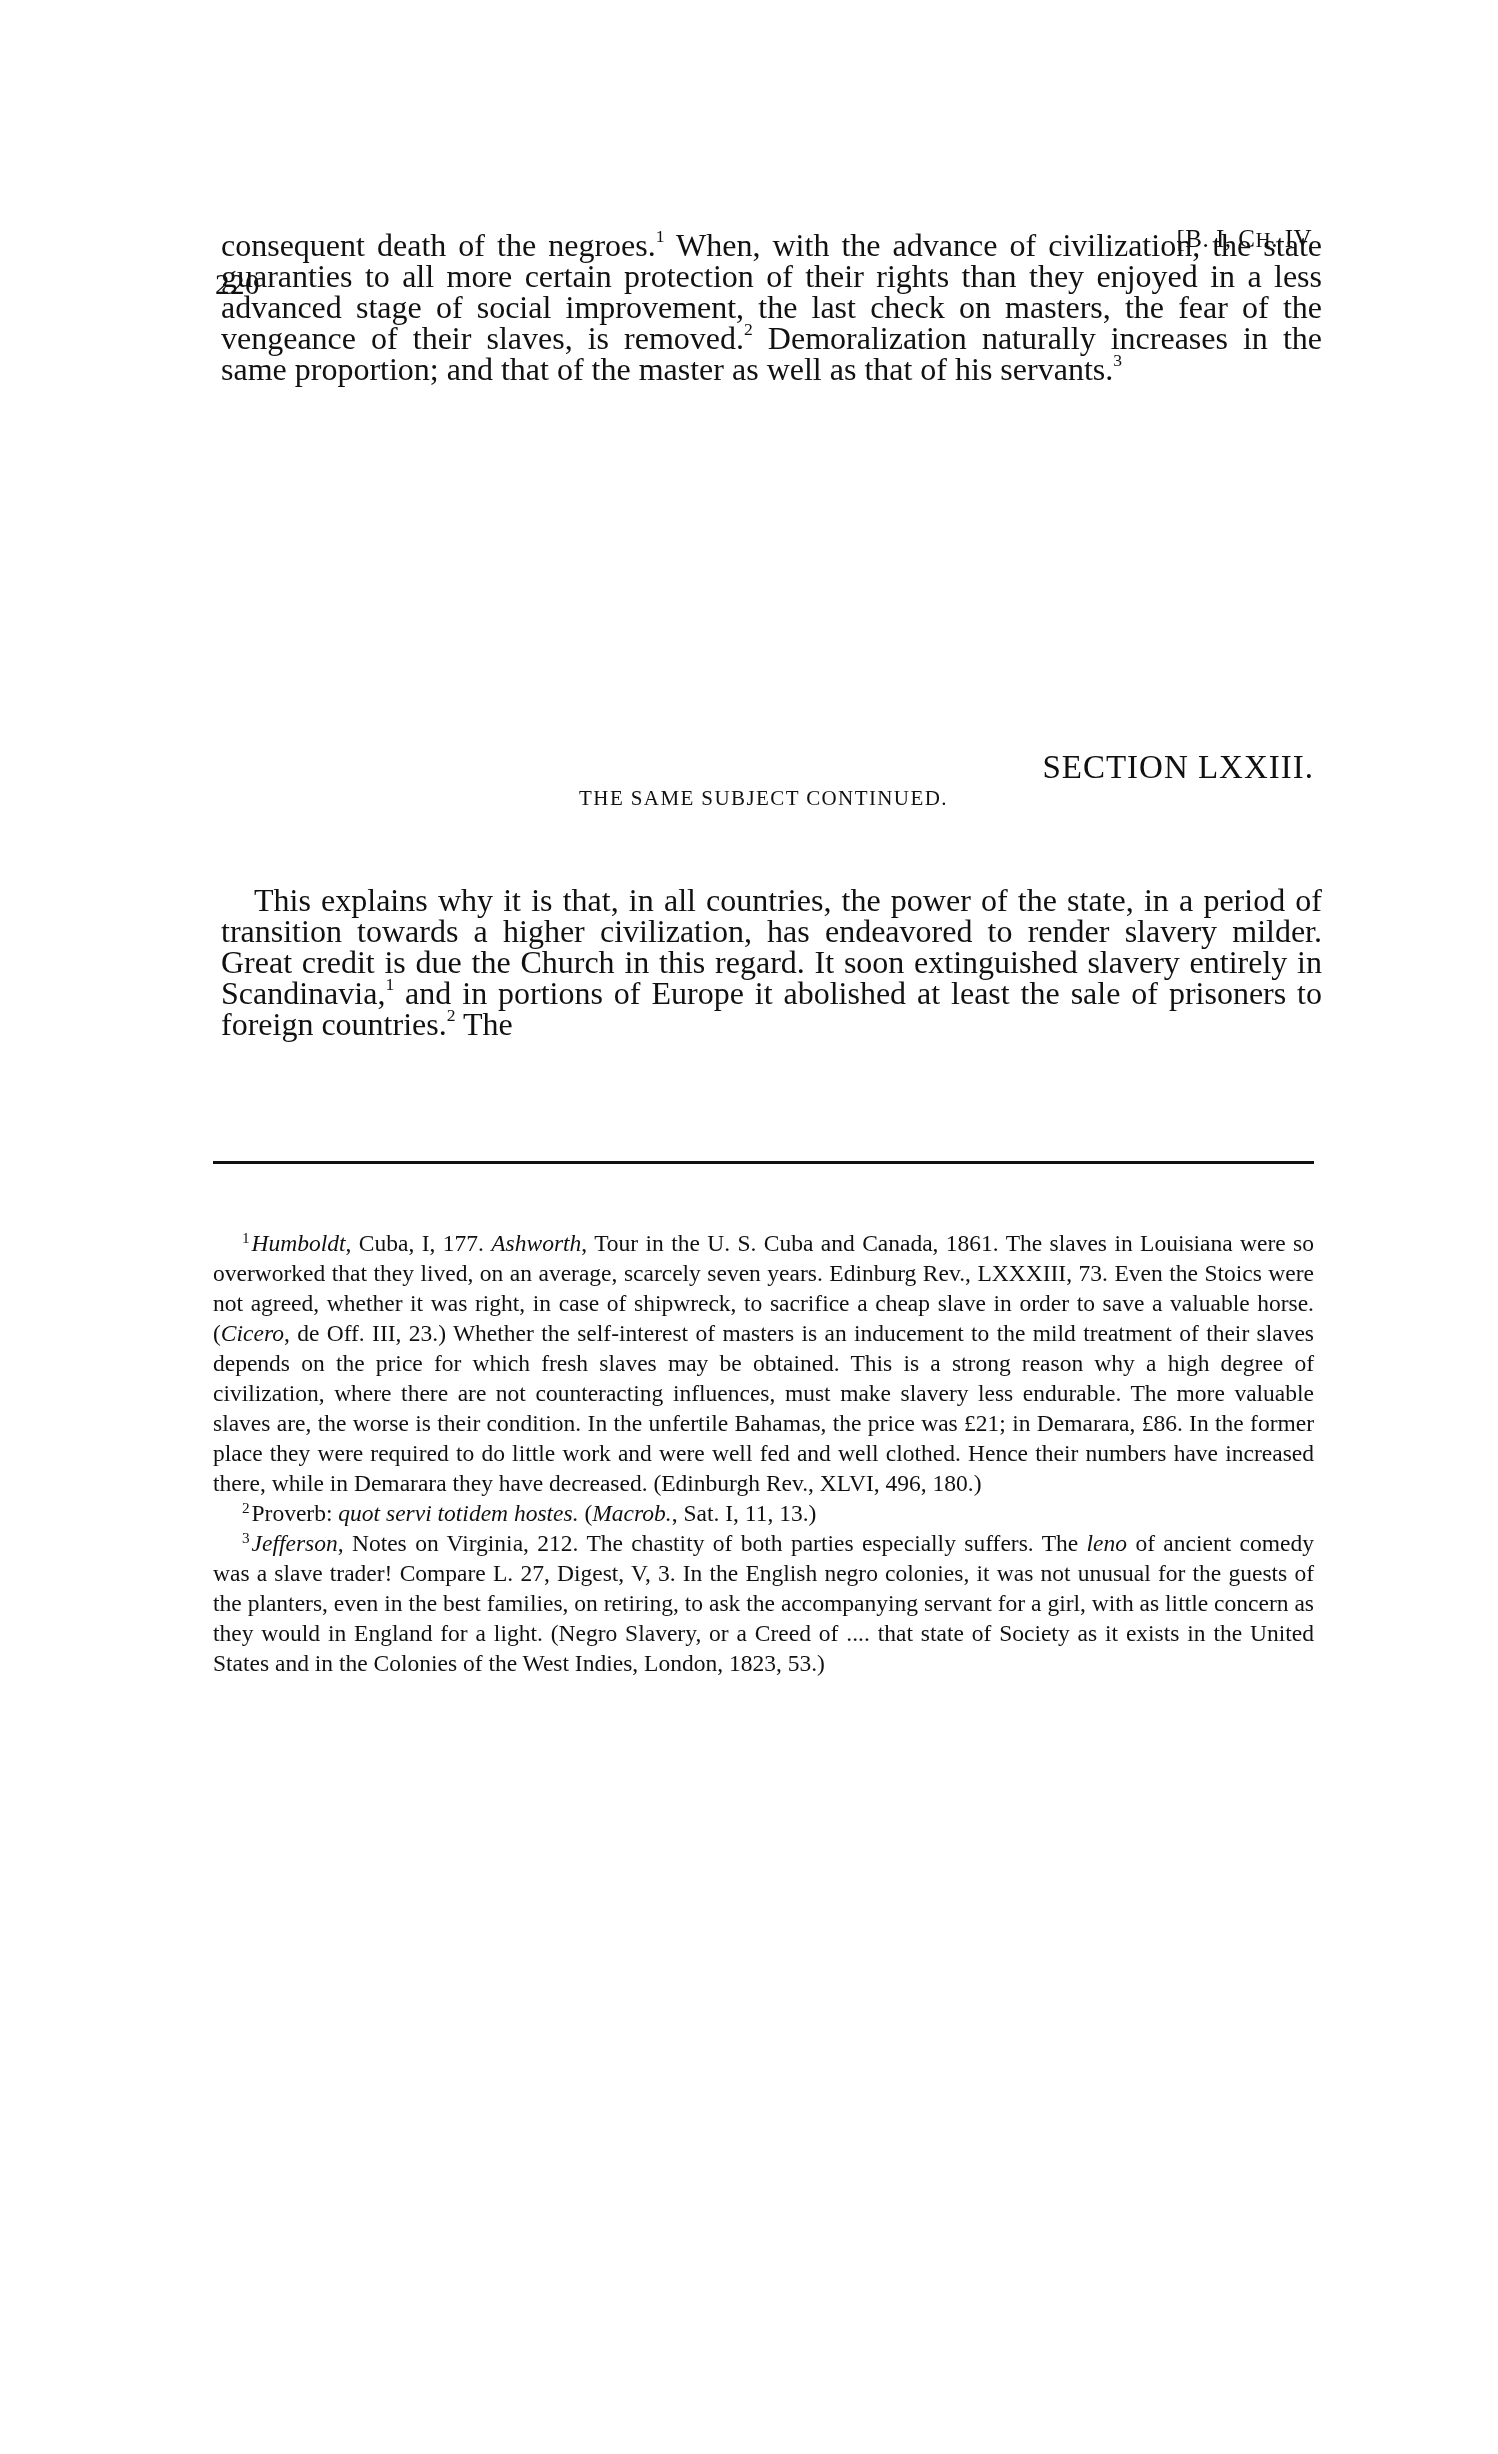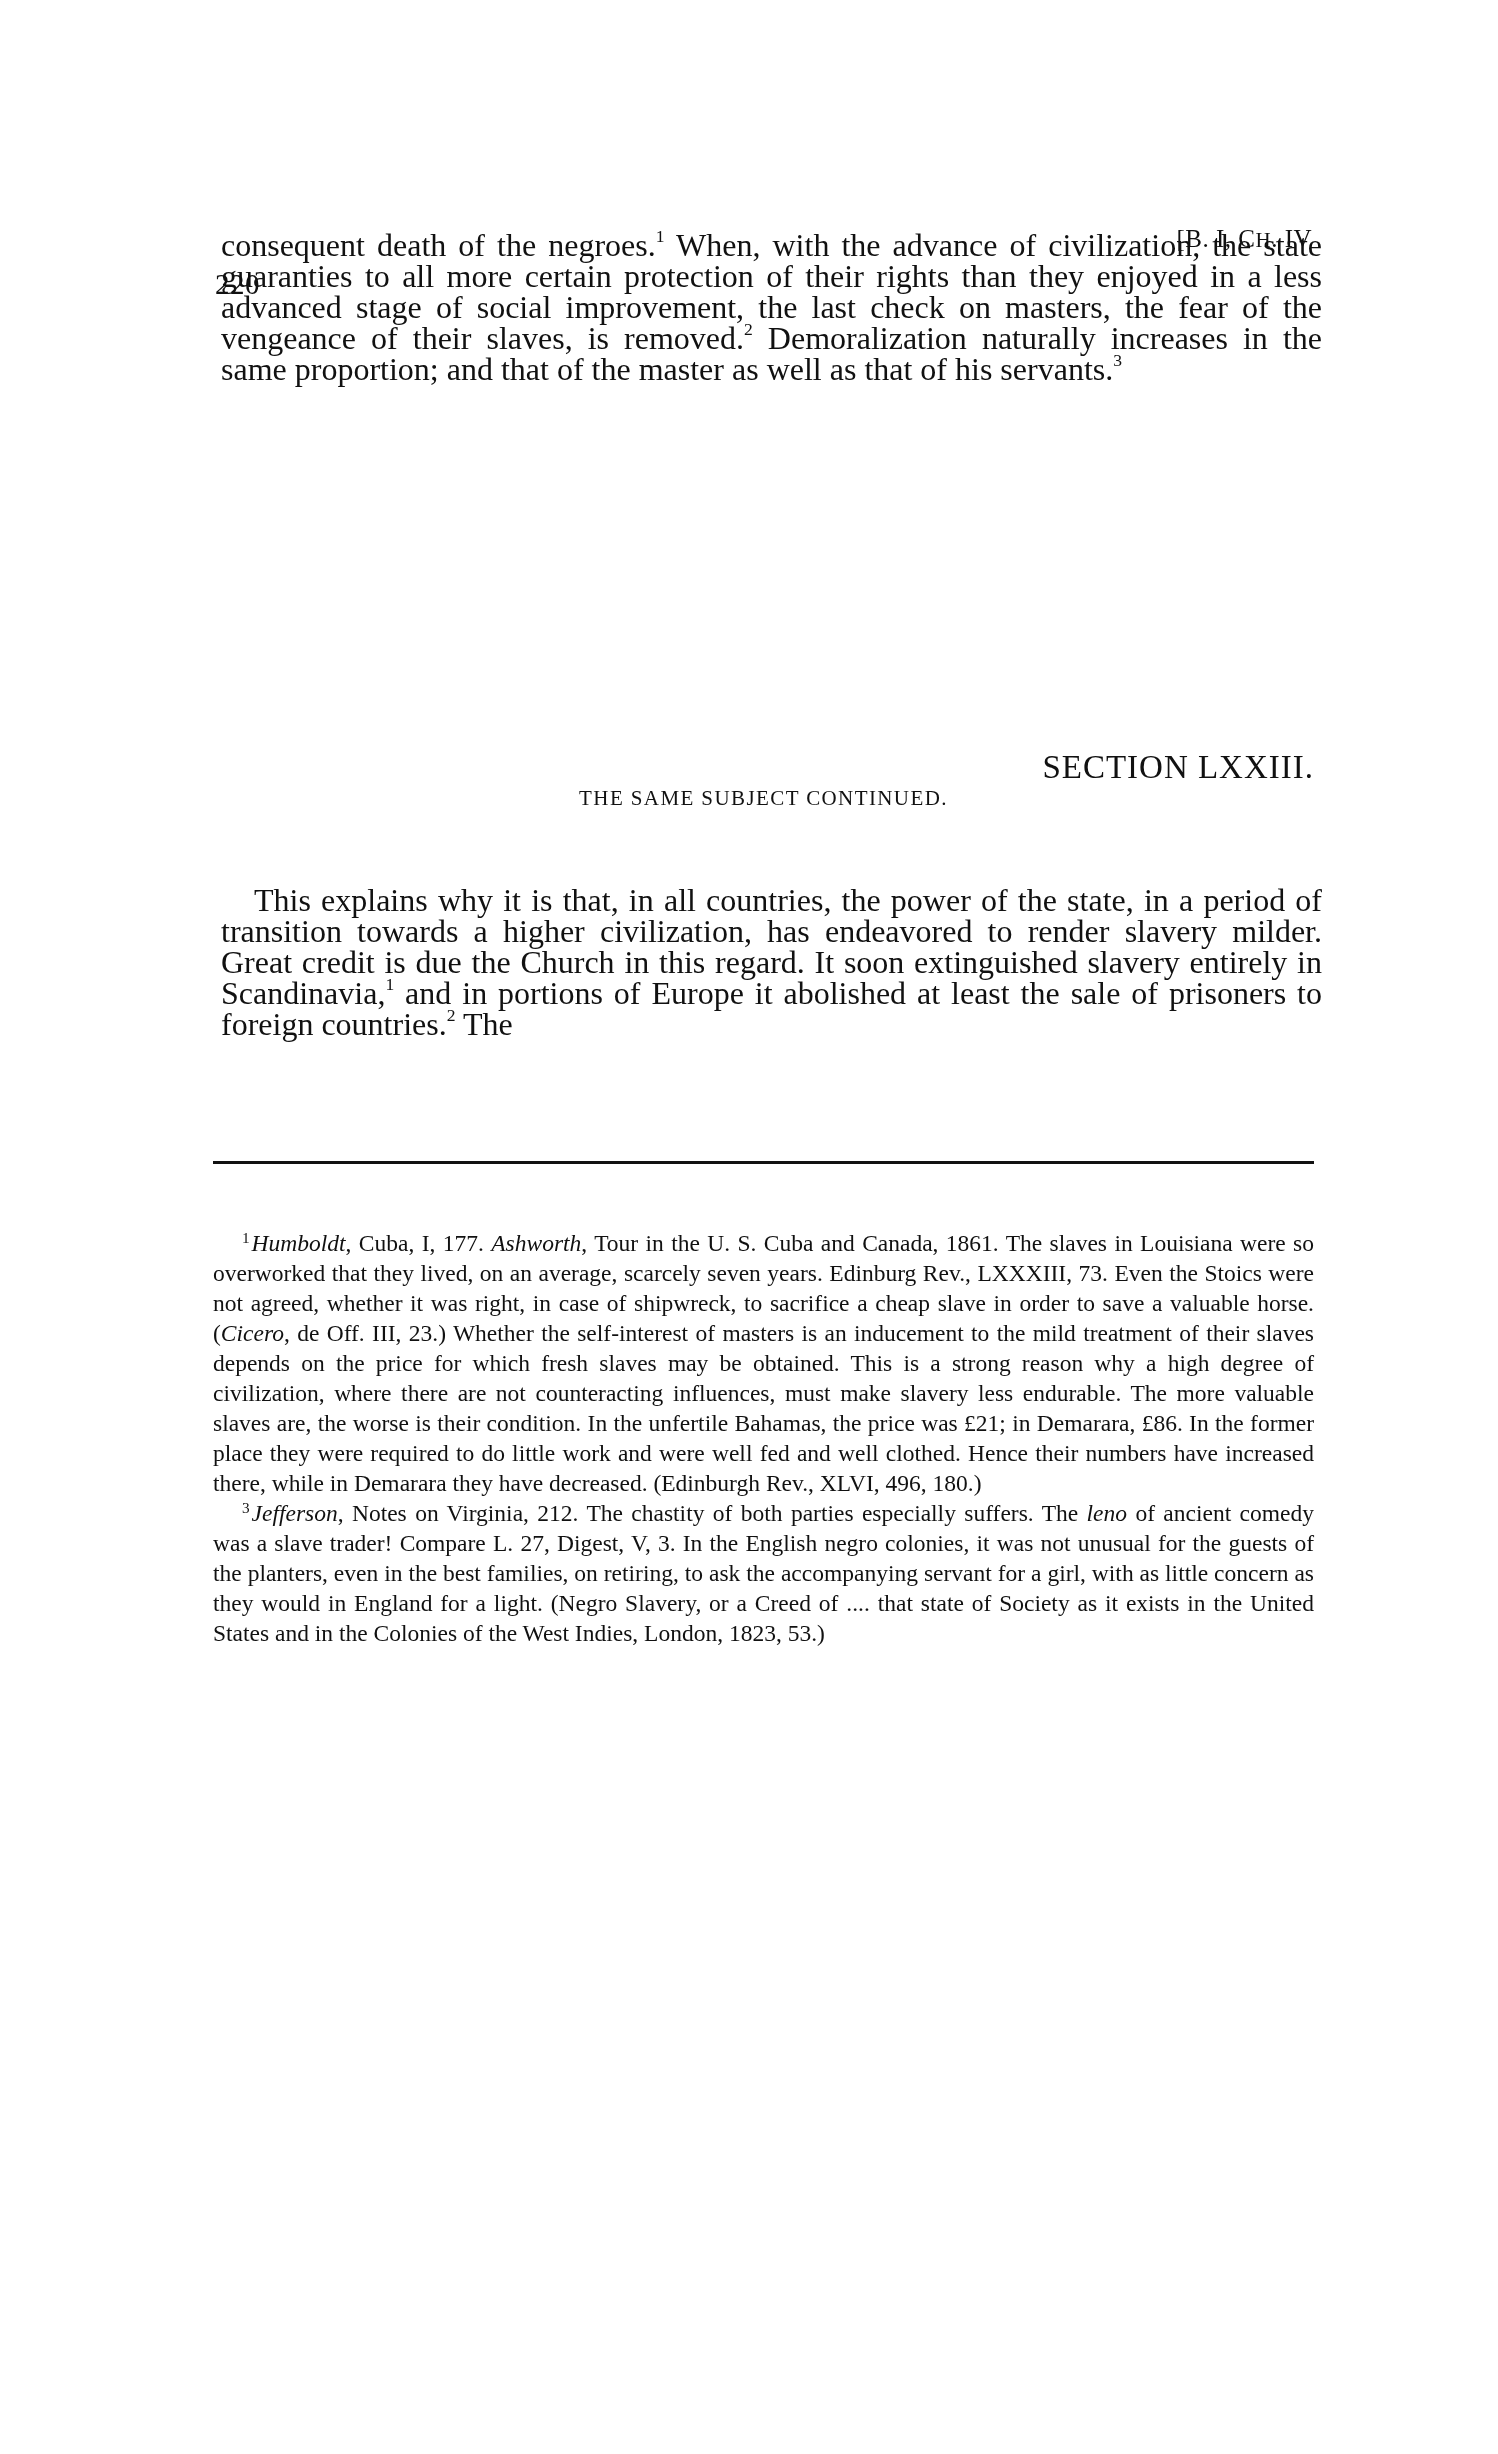--- a/index.html
+++ b/index.html
@@ -61,6 +61,7 @@
 
   <div class="footnotes" id="footnotes">
     <p><span class="fn-mark">1</span><span><i>Humboldt</i><span>, Cuba, I, 177. </span><i>Ashworth</i><span>, Tour in the U. S. Cuba and Canada, 1861. The slaves in Louisiana were so overworked that they lived, on an average, scarcely seven years. Edinburg Rev., LXXXIII, 73. Even the Stoics were not agreed, whether it was right, in case of shipwreck, to sacrifice a cheap slave in order to save a valuable horse. (</span><i>Cicero</i><span>, de Off. III, 23.) Whether the self-interest of masters is an inducement to the mild treatment of their slaves depends on the price for which fresh slaves may be obtained. This is a strong reason why a high degree of civilization, where there are not counteracting influences, must make slavery less endurable. The more valuable slaves are, the worse is their condition. In the unfertile Bahamas, the price was £21; in Demarara, £86. In the former place they were required to do little work and were well fed and well clothed. Hence their numbers have increased there, while in Demarara they have decreased. (Edinburgh Rev., XLVI, 496, 180.)</span></span></p>
+    <p><span class="fn-mark">2</span><span><span>Proverb: </span><i>quot servi totidem hostes.</i><span> (</span><i>Macrob.</i><span>, Sat. I, 11, 13.)</span></span></p>
     <p><span class="fn-mark">3</span><span><i>Jefferson</i><span>, Notes on Virginia, 212. The chastity of both parties especially suffers. The </span><i>leno</i><span> of ancient comedy was a slave trader! Compare L. 27, Digest, V, 3. In the English negro colonies, it was not unusual for the guests of the planters, even in the best families, on retiring, to ask the accompanying servant for a girl, with as little concern as they would in England for a light. (Negro Slavery, or a Creed of .... that state of Society as it exists in the United States and in the Colonies of the West Indies, London, 1823, 53.)</span></span></p>
   </div>
 

